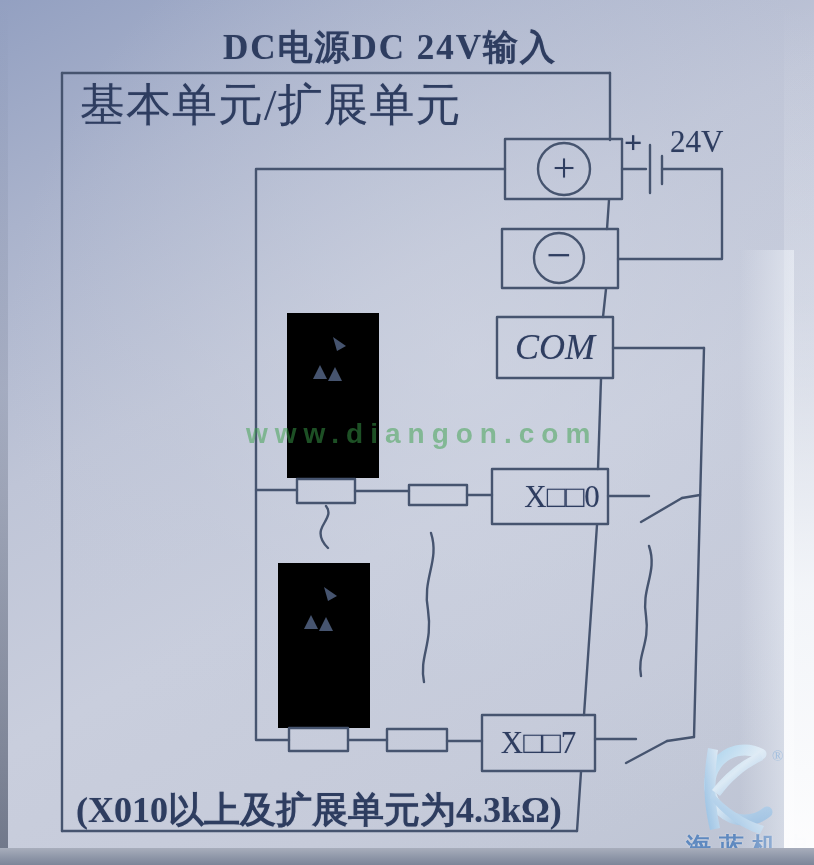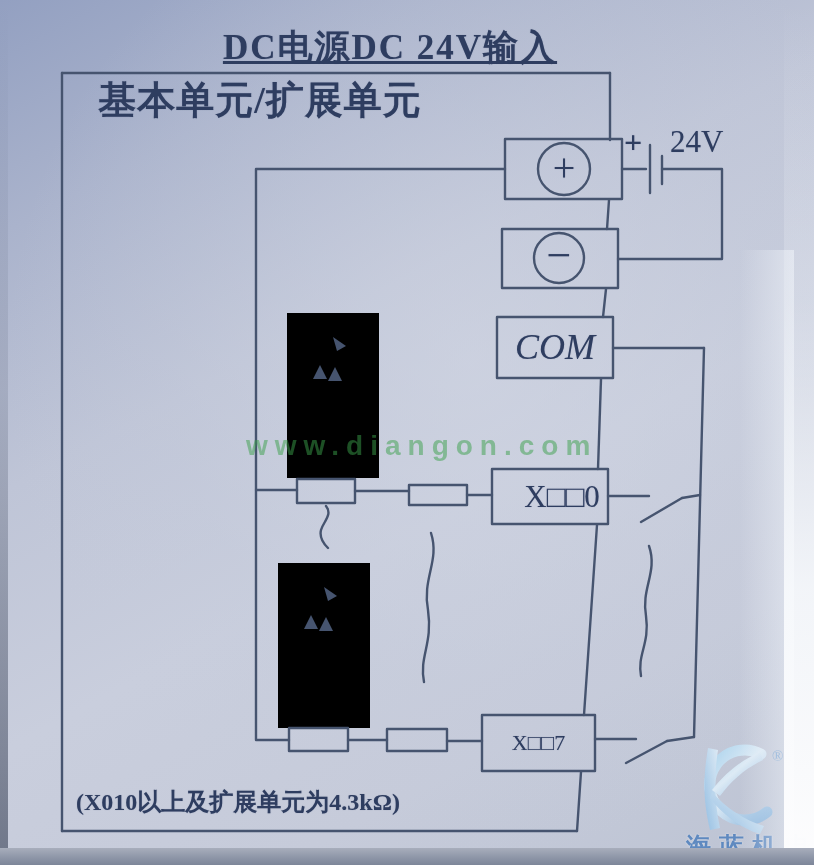--- a/index.html
+++ b/index.html
@@ -23,7 +23,7 @@
   .txt{position:absolute;color:#2e3d60;white-space:nowrap;
     text-shadow:0 0 1px rgba(46,61,96,.35);}
   .c{text-align:center;}
-  .title{font-size:35px;font-weight:bold;letter-spacing:2px;text-decoration:underline;}
+  .title{font-size:35px;font-weight:bold;letter-spacing:2px;}
   .subtitle{font-size:38px;font-weight:bold;letter-spacing:1px;}
   .term{font-weight:normal;}
   .note{font-size:24px;font-weight:bold;}

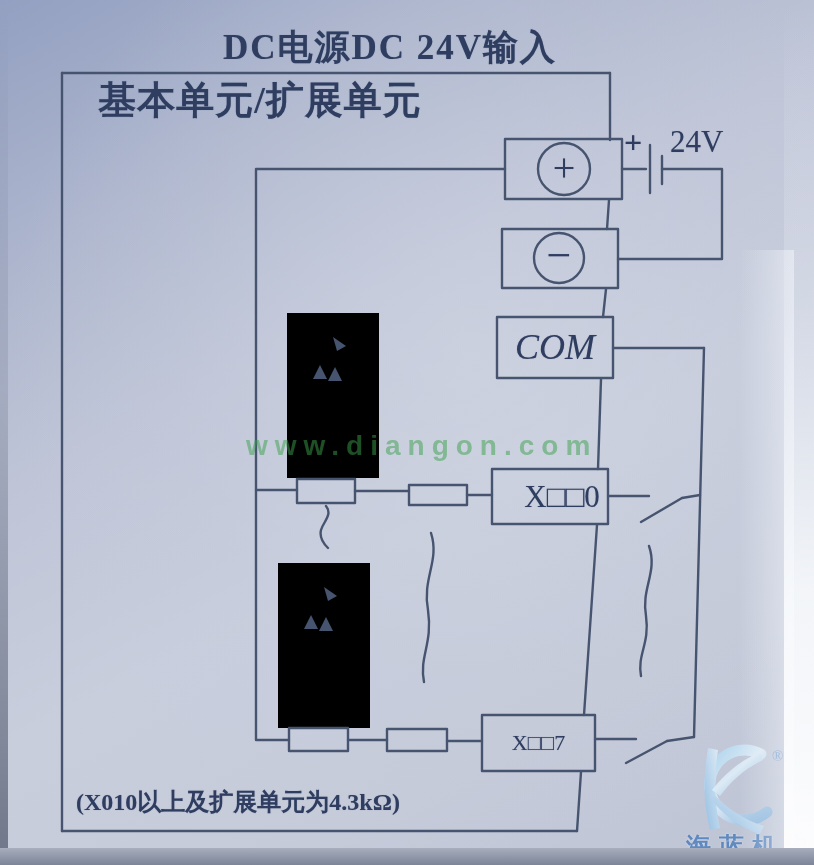--- a/index.html
+++ b/index.html
@@ -24,7 +24,7 @@
     text-shadow:0 0 1px rgba(46,61,96,.35);}
   .c{text-align:center;}
   .title{font-size:35px;font-weight:bold;letter-spacing:2px;}
-  .subtitle{font-size:38px;font-weight:bold;letter-spacing:1px;}
+  .subtitle{font-size:45px;font-weight:normal;letter-spacing:1px;}
   .term{font-weight:normal;}
   .note{font-size:24px;font-weight:bold;}
   .wm-green{color:rgba(58,160,74,.5);font-family:"Liberation Sans","DejaVu Sans",sans-serif;

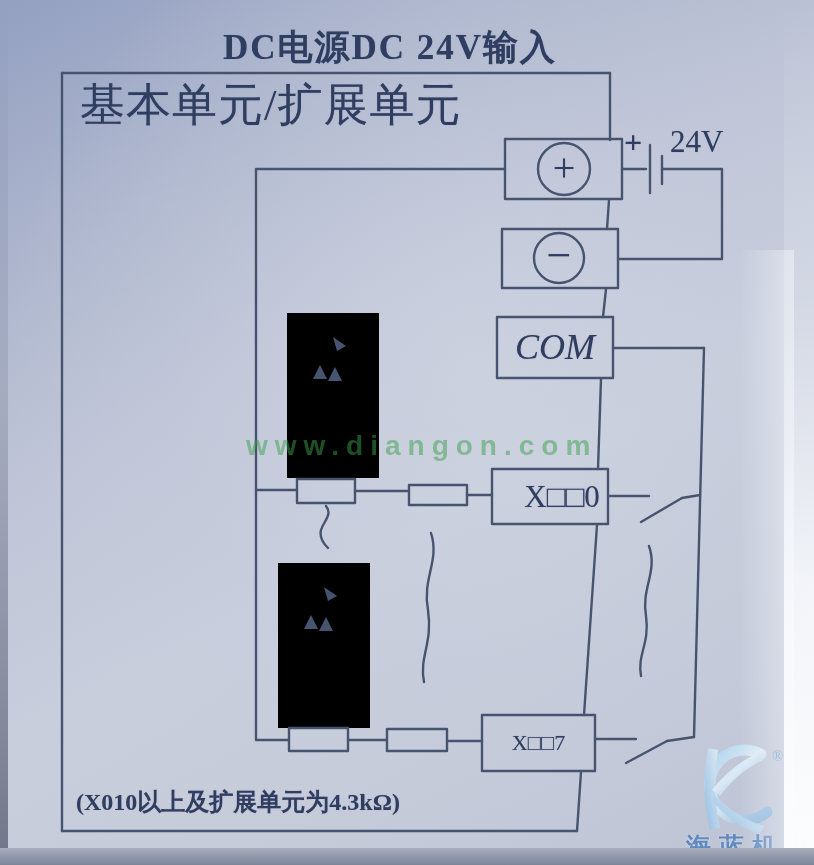--- a/index.html
+++ b/index.html
@@ -175,7 +175,7 @@
 
   <div class="txt note" style="left:76px;top:786px;">(X010以上及扩展单元为4.3kΩ)</div>
 
-  <div class="txt wm-green" style="left:246px;top:418px;margin-top:12px;">www.diangon.com</div>
+  <div class="txt wm-green" style="left:246px;top:418px;">www.diangon.com</div>
 
   <svg style="position:absolute;left:664px;top:740px;opacity:.85;" width="134" height="98" viewBox="0 0 134 98">
     <defs>

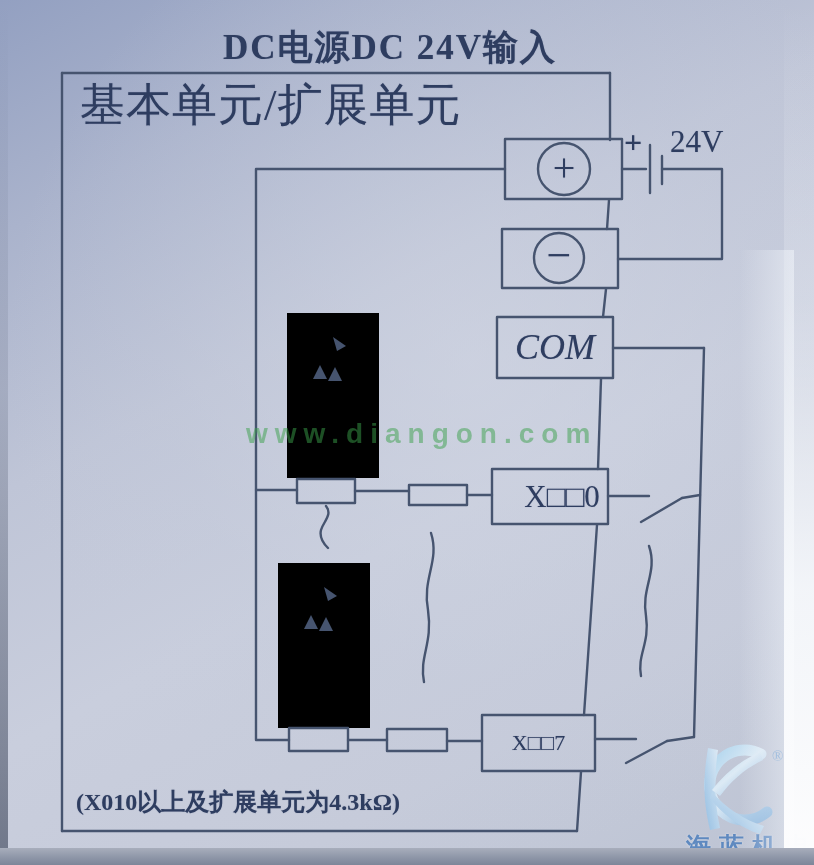--- a/index.html
+++ b/index.html
@@ -166,7 +166,7 @@
 
   <div class="txt term c" style="left:492px;top:469px;width:140px;height:55px;line-height:55px;font-size:31px;">X□□0</div>
 
-  <div class="txt term c" style="left:482px;top:715px;width:113px;height:56px;line-height:56px;font-size:22px;">X□□7</div>
+  <div class="txt term c" style="left:482px;top:715px;width:113px;height:56px;line-height:56px;font-size:31px;">X□□7</div>
 
   <div class="txt" style="left:624px;top:124px;font-size:32px;font-weight:bold;">+</div>
 

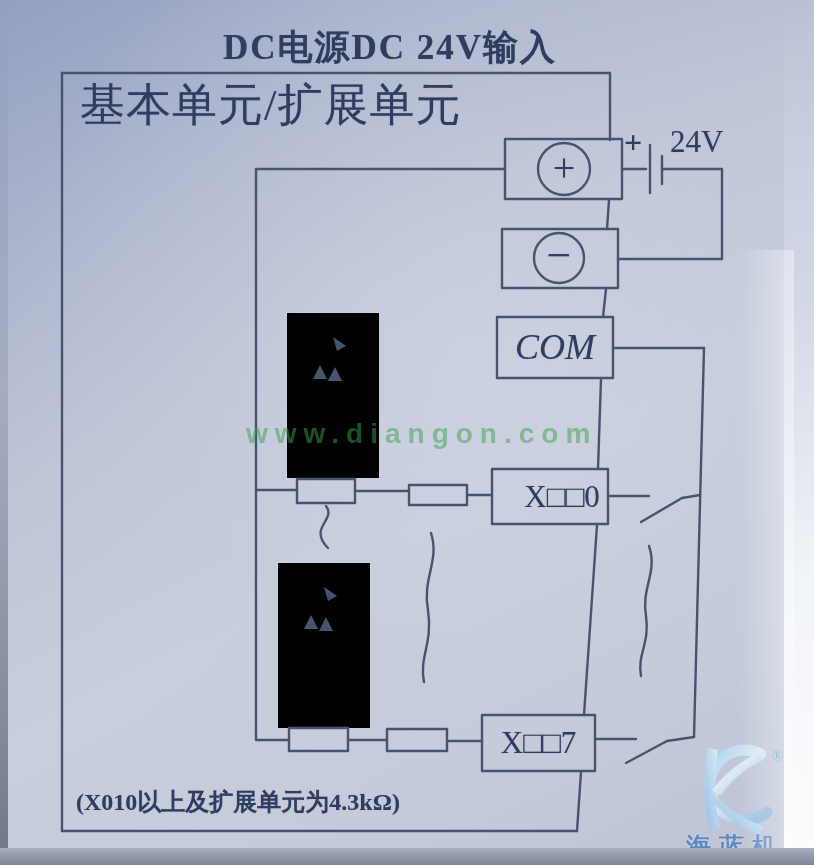--- a/index.html
+++ b/index.html
@@ -26,7 +26,7 @@
   .title{font-size:35px;font-weight:bold;letter-spacing:2px;}
   .subtitle{font-size:45px;font-weight:normal;letter-spacing:1px;}
   .term{font-weight:normal;}
-  .note{font-size:24px;font-weight:bold;}
+  .note{font-size:36px;font-weight:bold;}
   .wm-green{color:rgba(58,160,74,.5);font-family:"Liberation Sans","DejaVu Sans",sans-serif;
     font-size:28px;letter-spacing:7px;filter:blur(.7px);text-shadow:none;font-weight:bold;}
   .logo-text{color:rgba(62,115,181,.8);font-size:25px;letter-spacing:8px;font-weight:bold;

